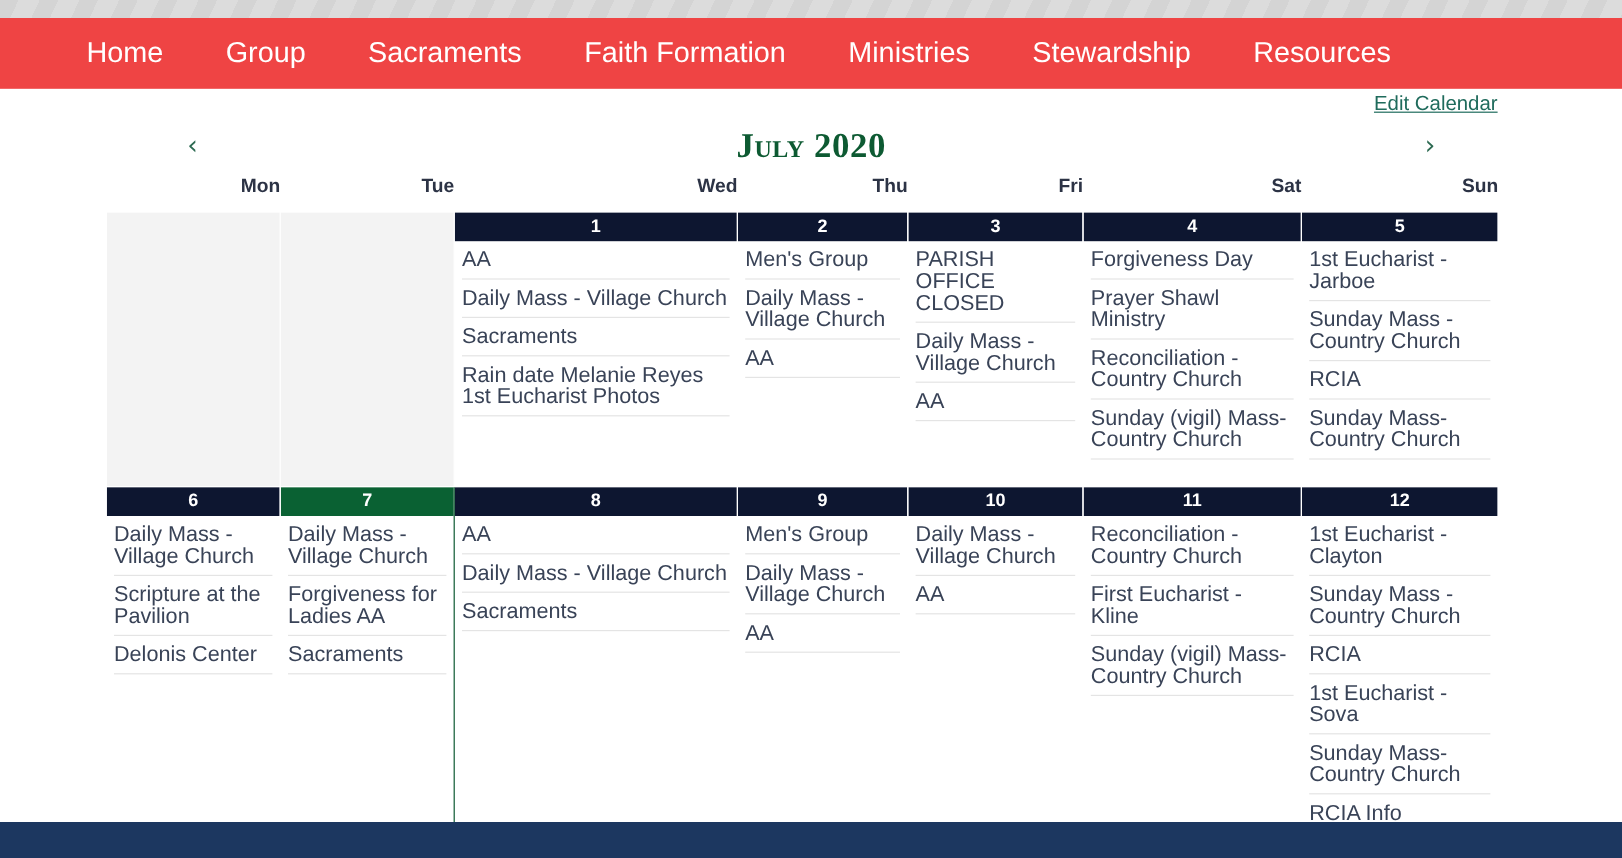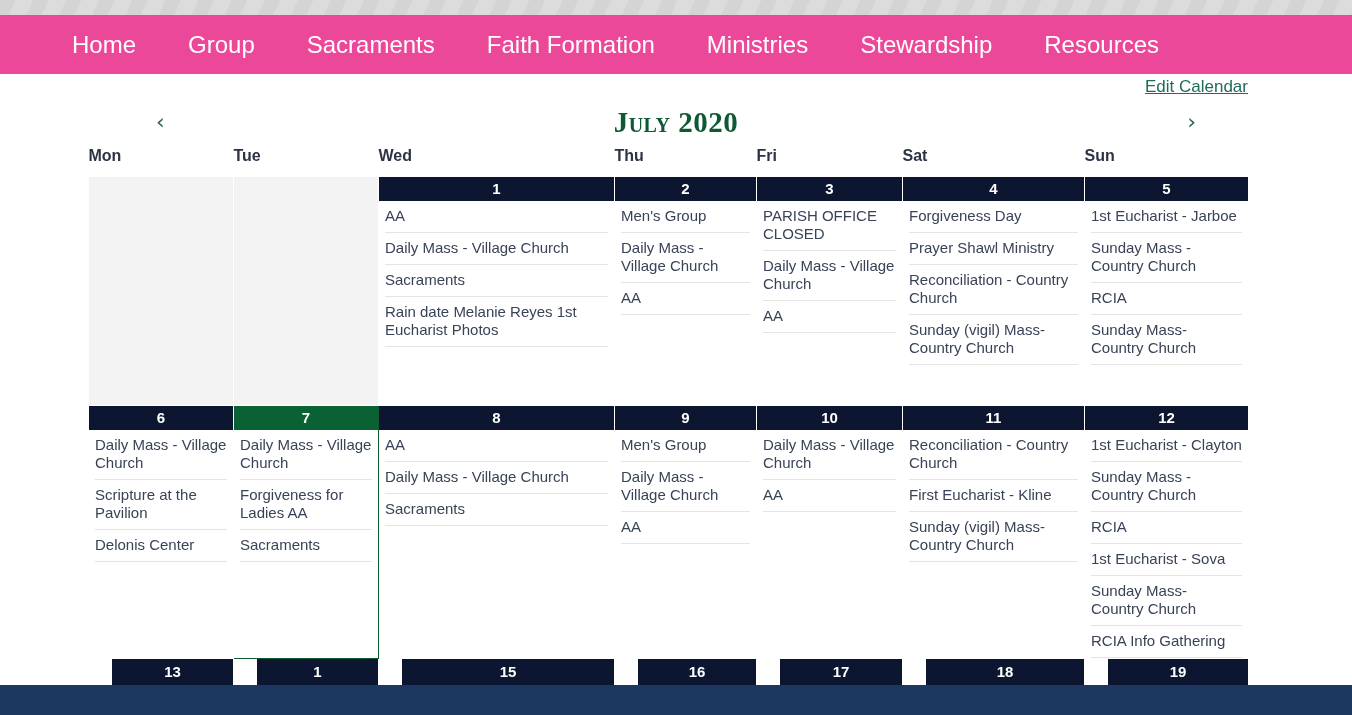--- a/index.html
+++ b/index.html
@@ -31,7 +31,7 @@
   
   .navbar {
     height: 59px;
-    background: #ec4899;
+    background: #ef4444;
     display: flex;
     align-items: center;
     padding-left: 72px;

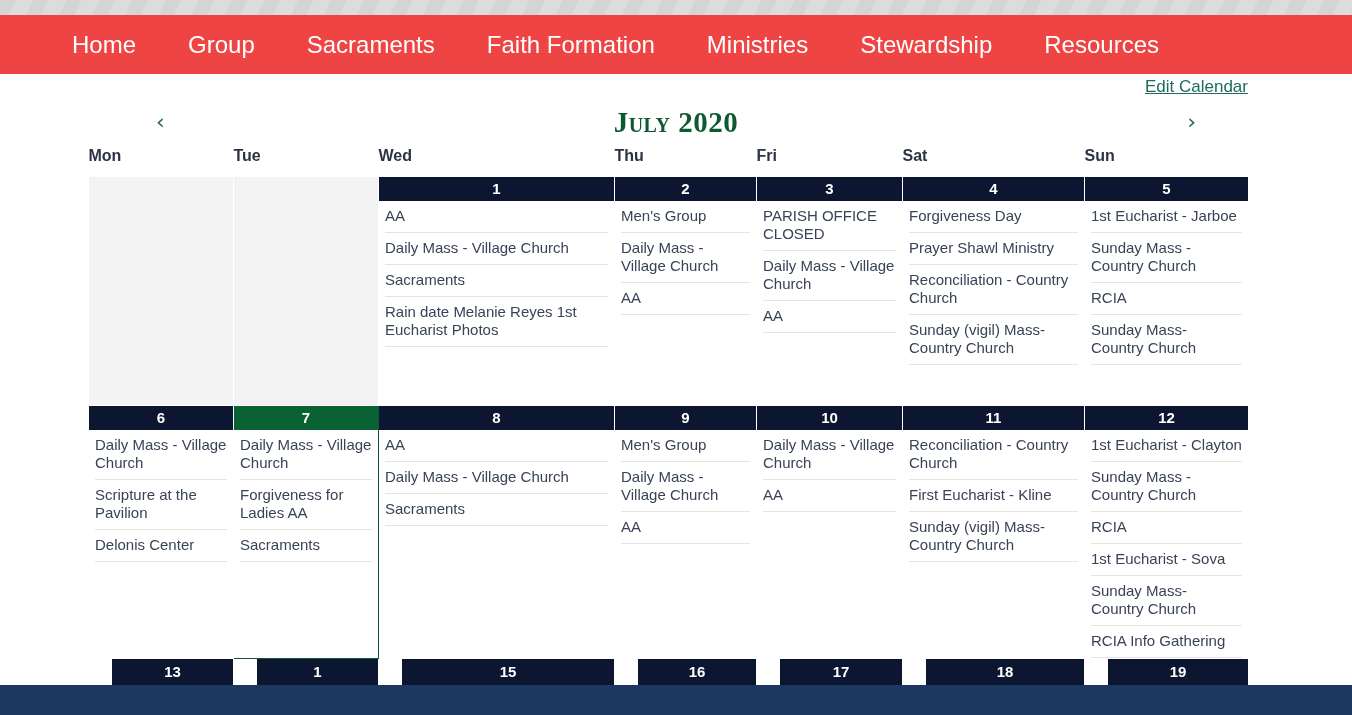--- a/index.html
+++ b/index.html
@@ -108,7 +108,7 @@
     font-weight: 700;
     color: #2c3345;
     padding: 3px 0 11px 0;
-    text-align: left;
+    text-align: right;
     border: none;
     background: #ffffff;
   }

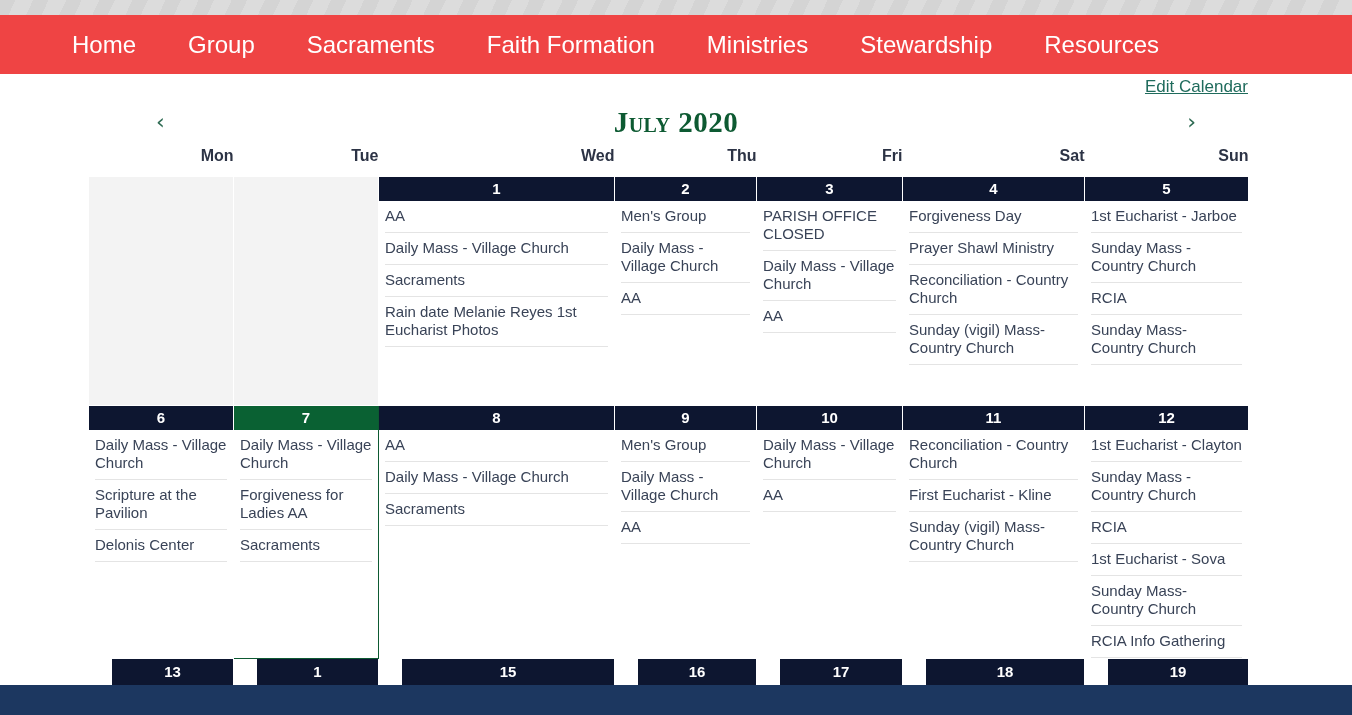--- a/index.html
+++ b/index.html
@@ -149,7 +149,7 @@
     padding: 0 6px;
   }
   .event {
-    font-size: 15px;
+    font-size: 18px;
     color: #394357;
     line-height: 18px;
     padding: 6px 0 7px 0;

